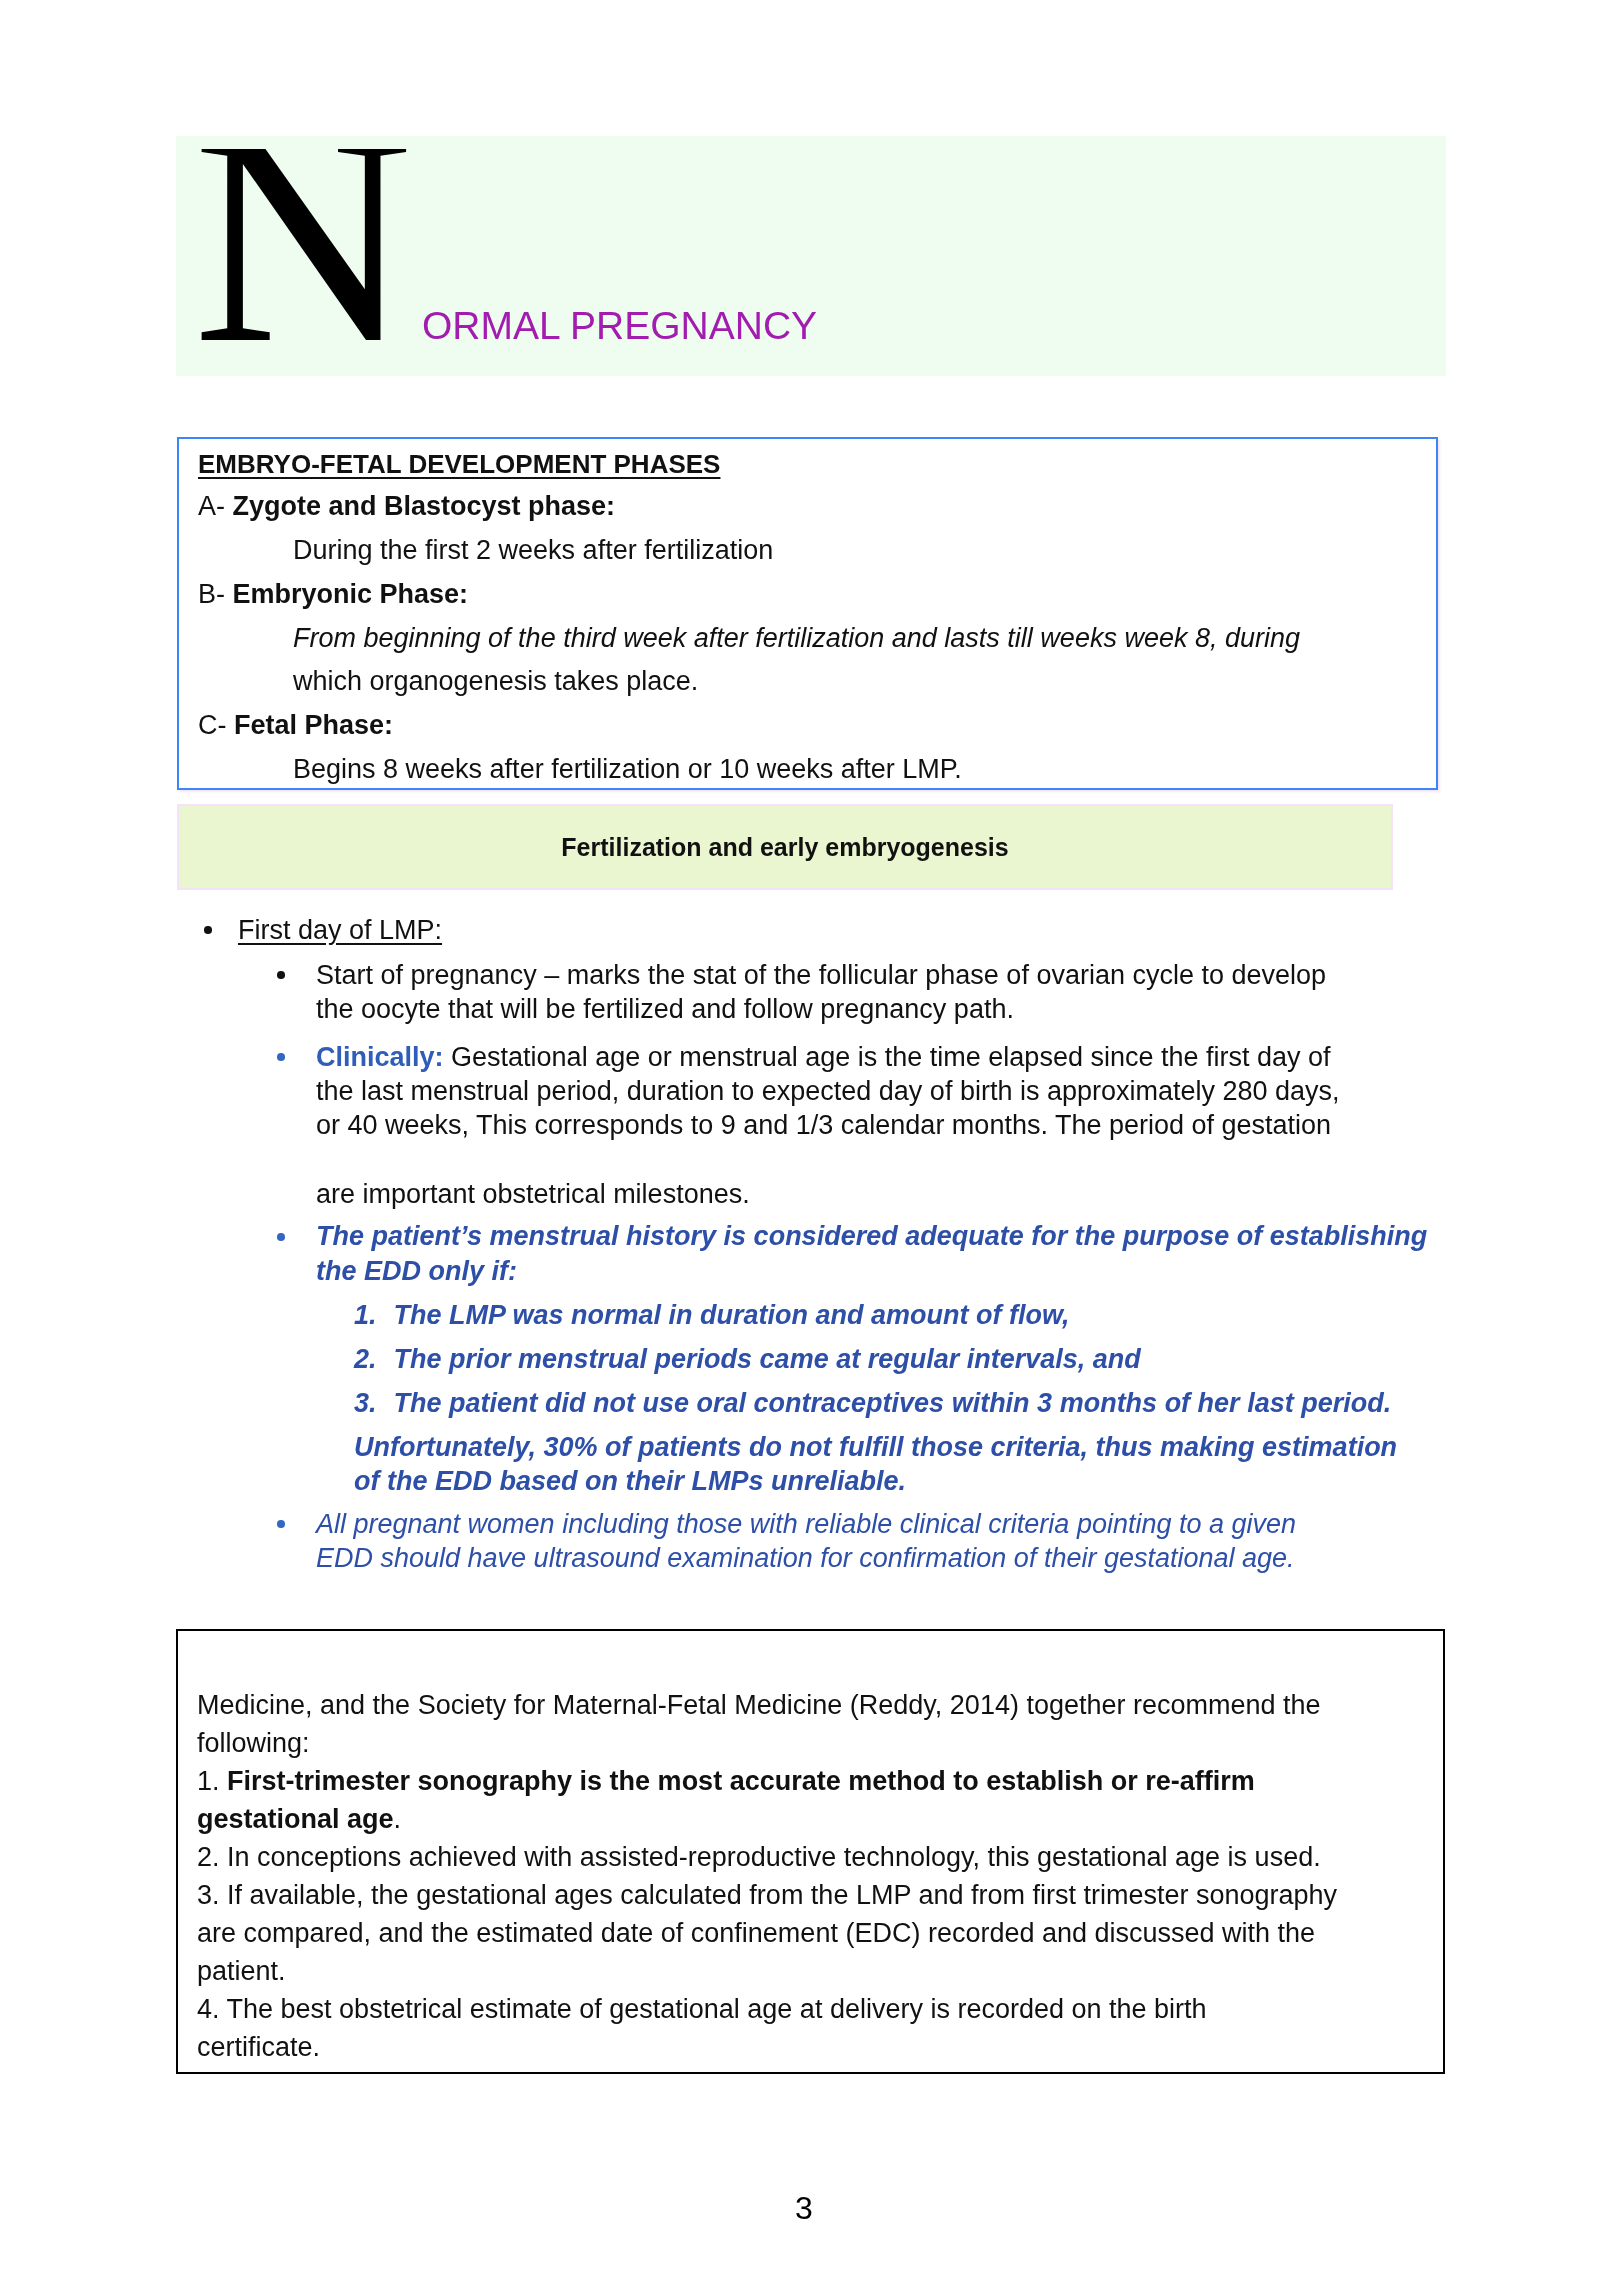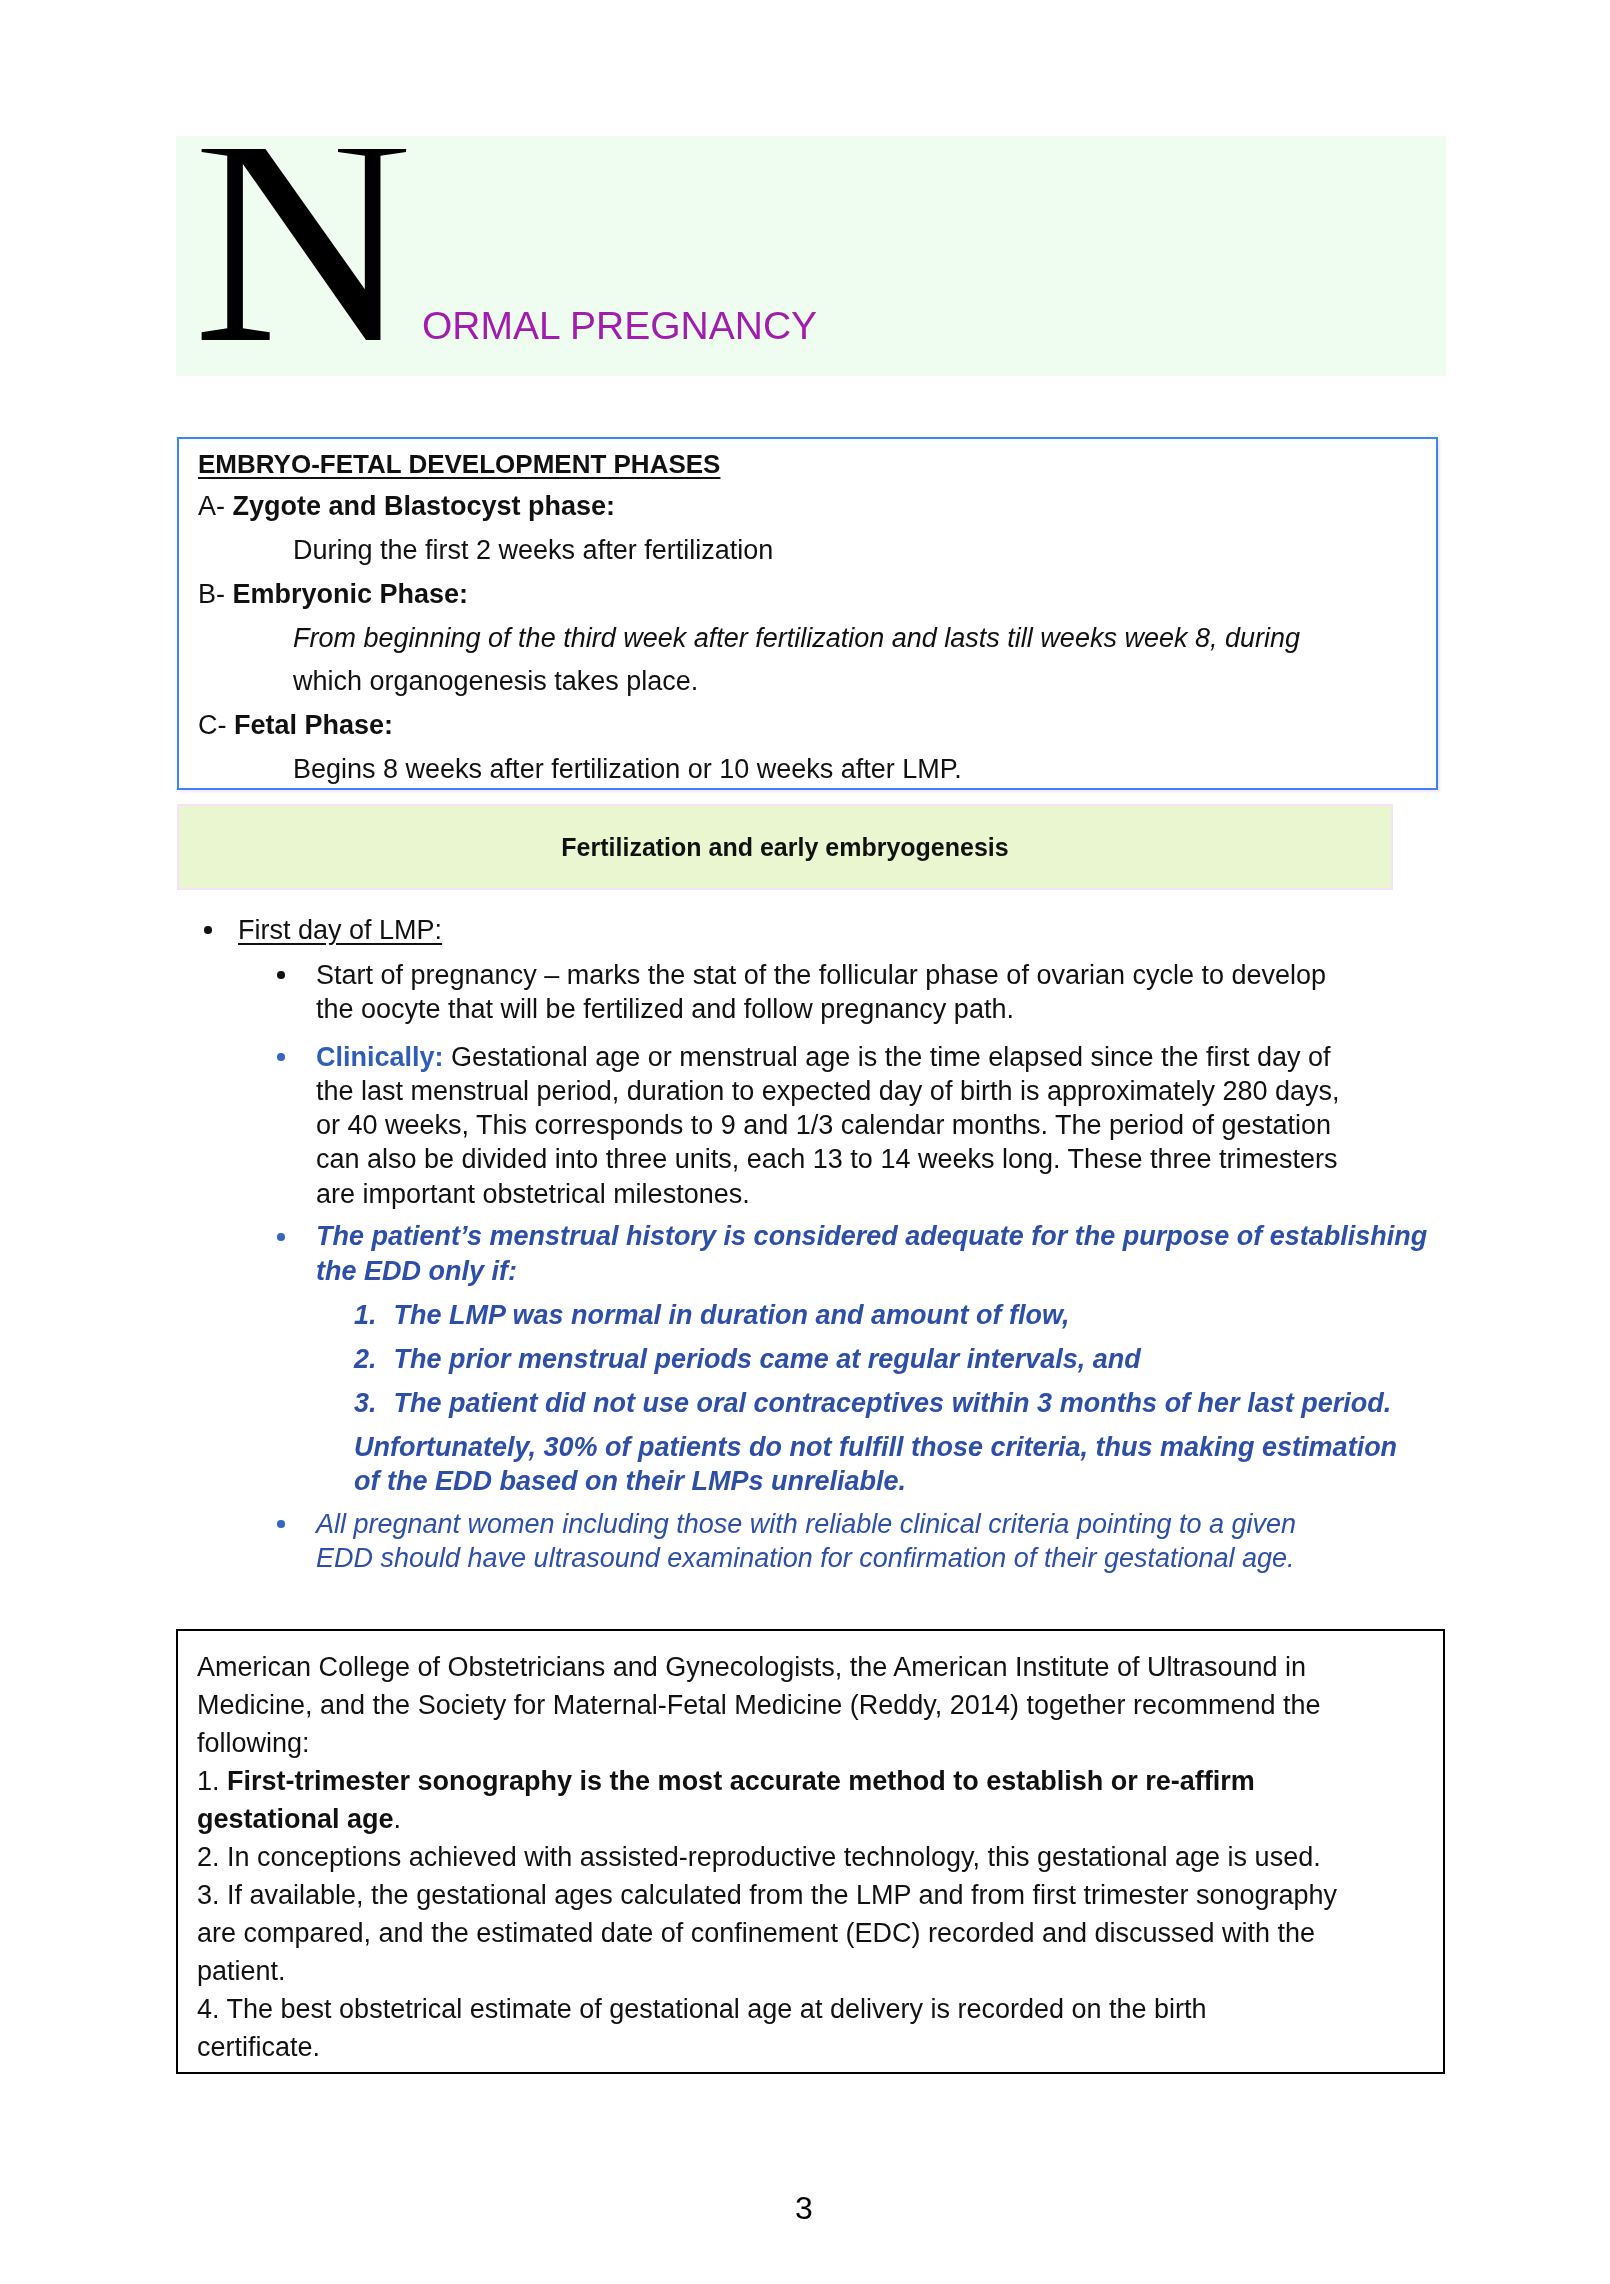--- a/index.html
+++ b/index.html
@@ -91,7 +91,6 @@
   </div>
   <div class="t" style="left:316px; top:1074px;">the last menstrual period, duration to expected day of birth is approximately 280 days,</div>
   <div class="t" style="left:316px; top:1108px;">or 40 weeks, This corresponds to 9 and 1/3 calendar months. The period of gestation</div>
-  <div class="t" style="left:316px; top:1142px;">can also be divided into three units, each 13 to 14 weeks long. These three trimesters</div>
   <div class="t" style="left:316px; top:1177px;">are important obstetrical milestones.</div>
 
   <div class="bullet bl" style="left:277px; top:1233px;"></div>

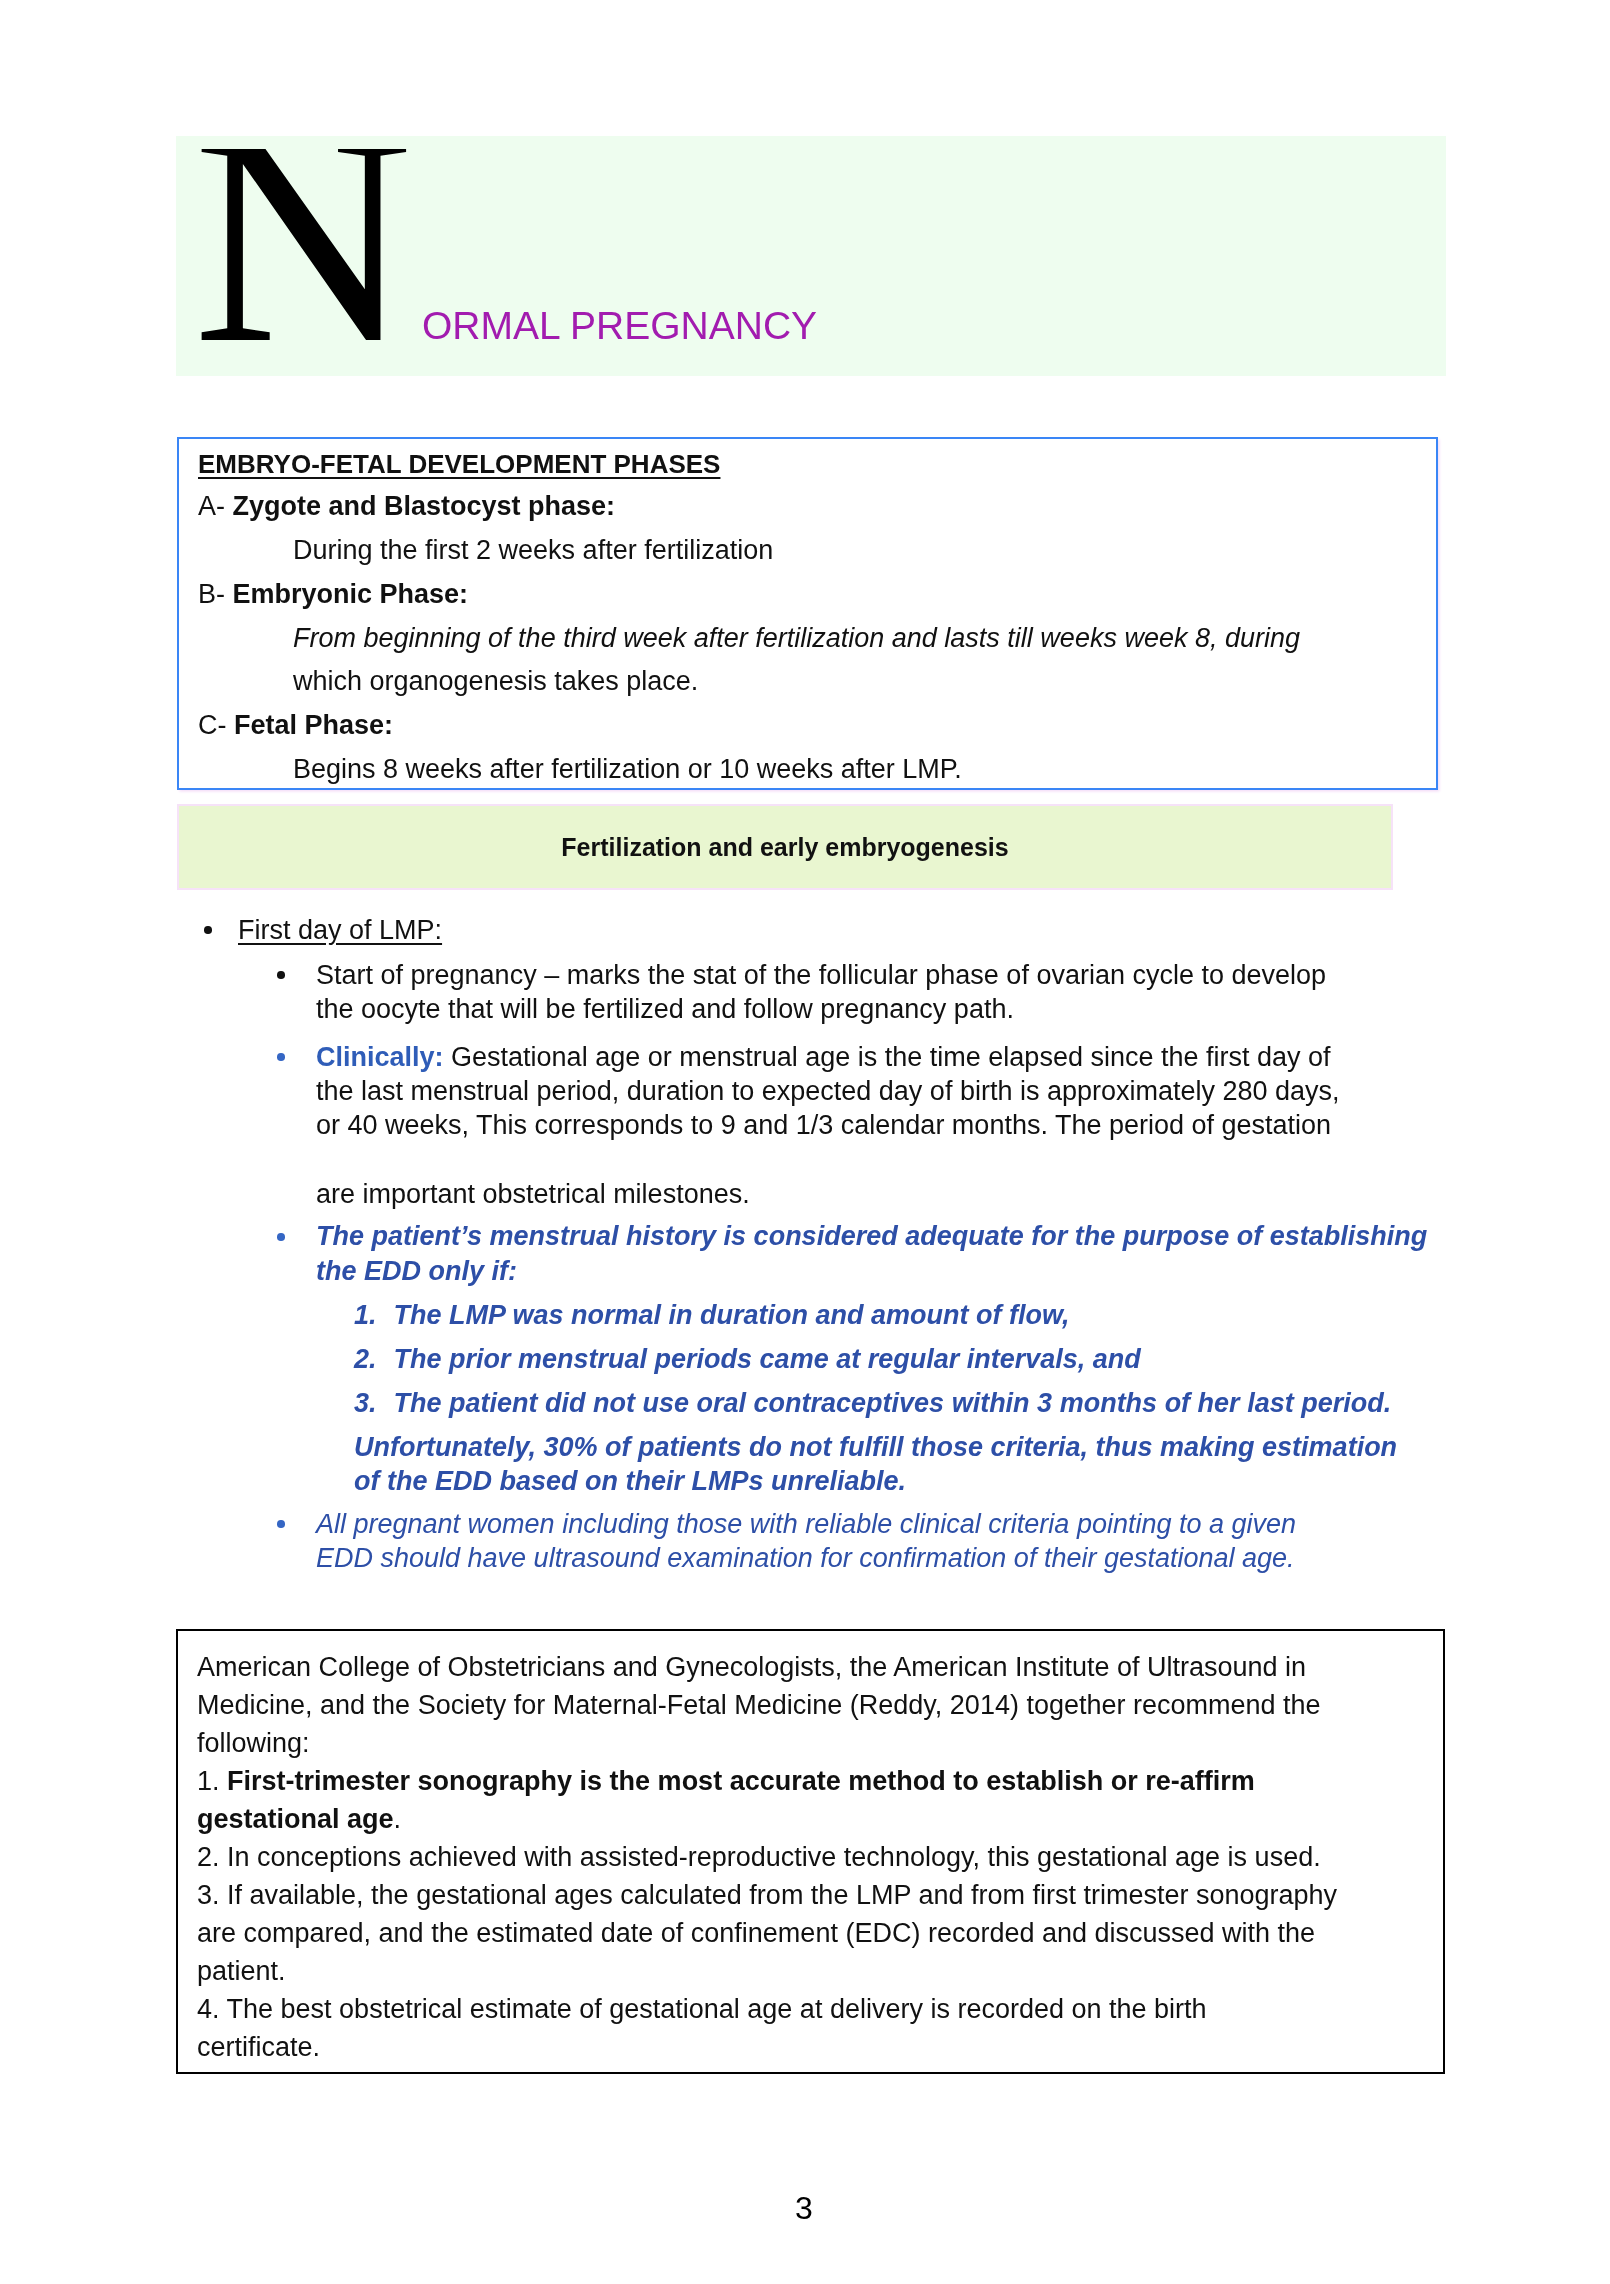--- a/index.html
+++ b/index.html
@@ -114,7 +114,6 @@
   <div class="t blue" style="left:316px; top:1541px;">EDD should have ultrasound examination for confirmation of their gestational age.</div>
 
   <div class="rec-box">
-    <div class="t" style="top:19px;">American College of Obstetricians and Gynecologists, the American Institute of Ultrasound in</div>
     <div class="t" style="top:57px;">Medicine, and the Society for Maternal-Fetal Medicine (Reddy, 2014) together recommend the</div>
     <div class="t" style="top:95px;">following:</div>
     <div class="t" style="top:133px;">

